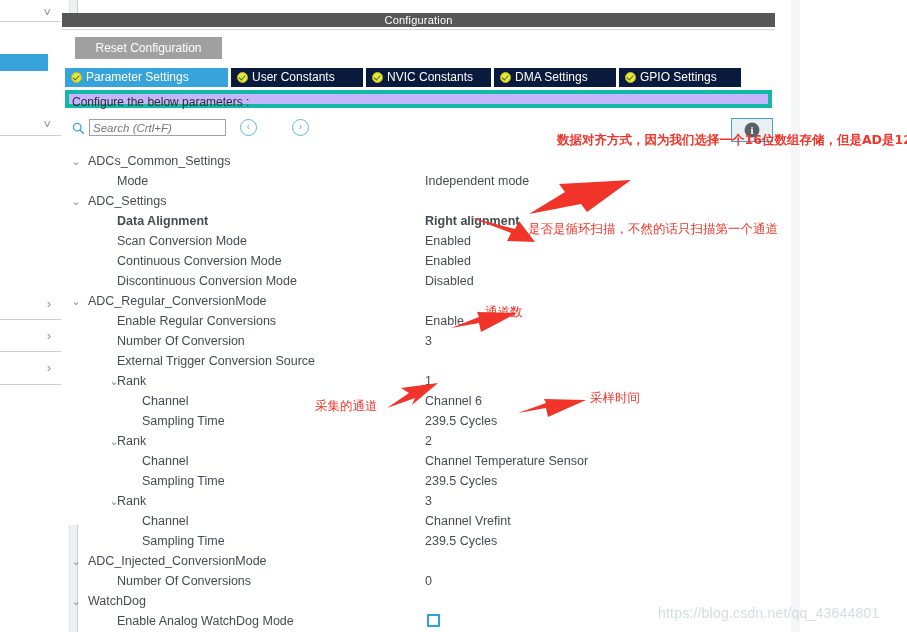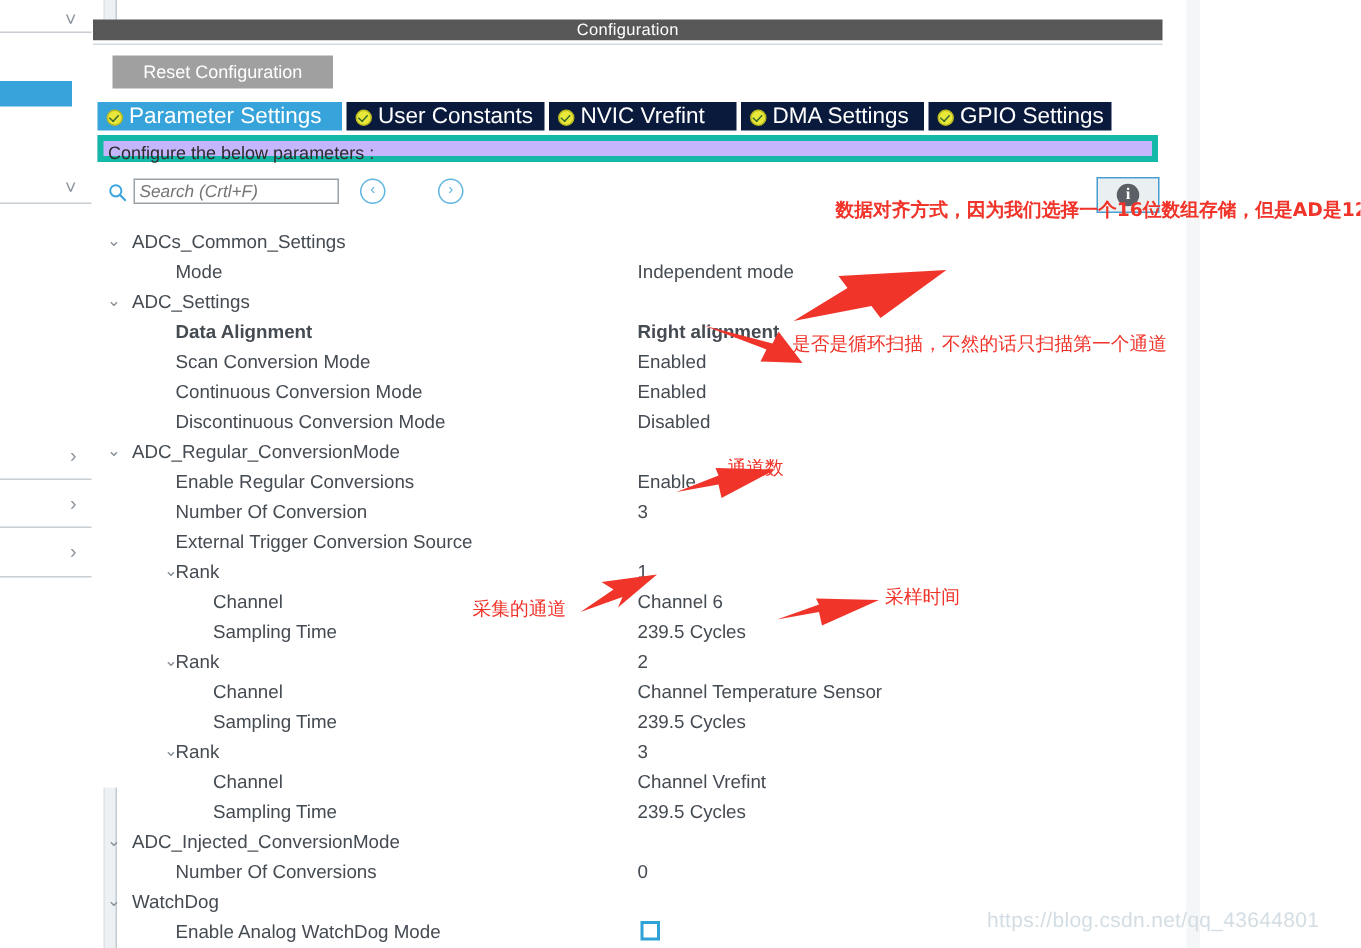--- a/index.html
+++ b/index.html
@@ -100,7 +100,7 @@
     top: 0; height: 19px;
     background: #0a1a3c;
     color: #ffffff;
-    font-size: 15px;
+    font-size: 12px;
     line-height: 19px;
     padding: 0 7px 0 6px;
     box-sizing: border-box;

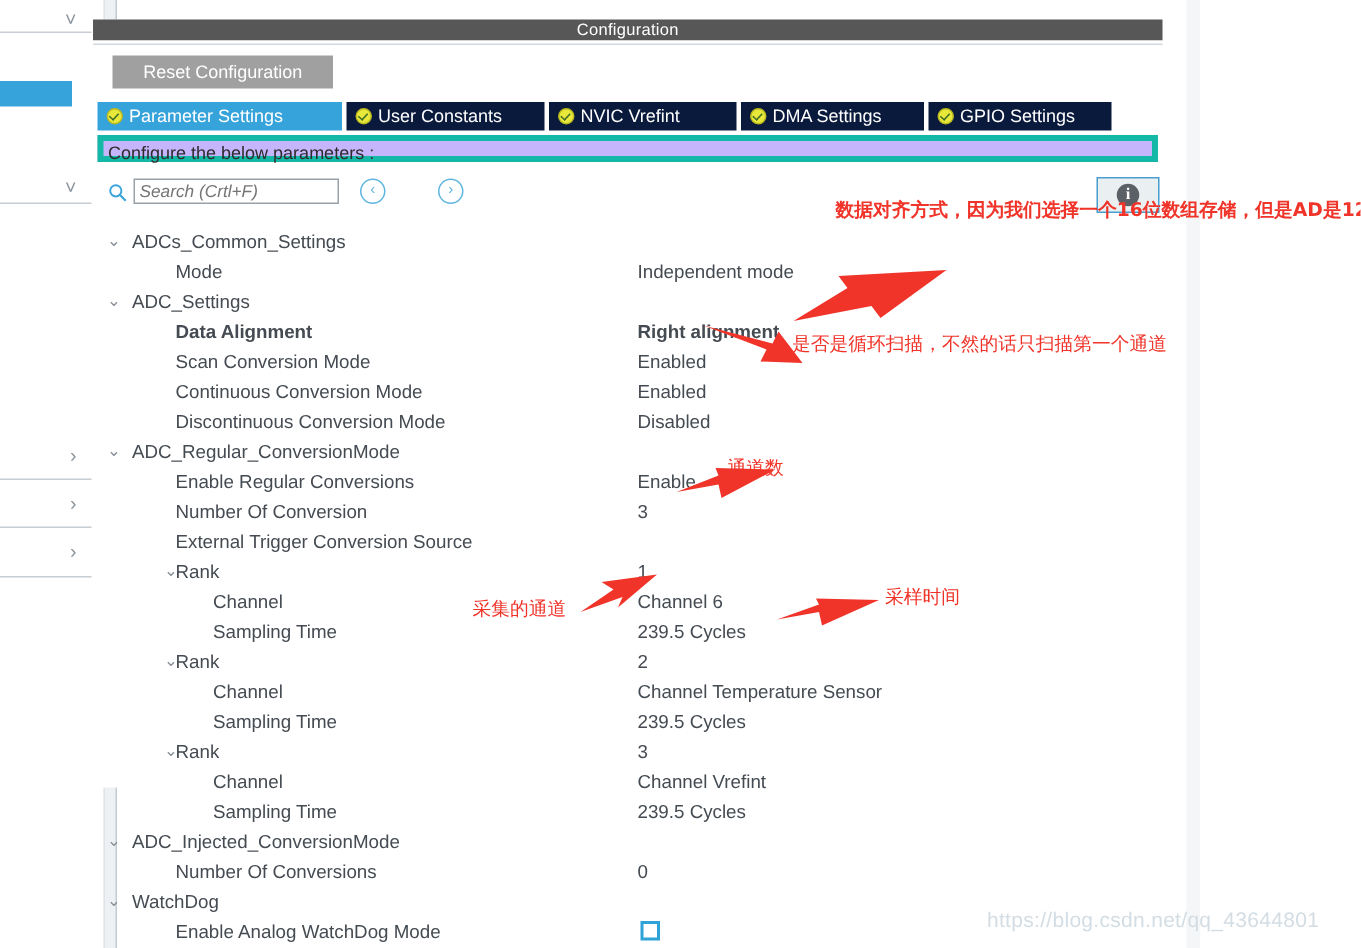--- a/index.html
+++ b/index.html
@@ -323,7 +323,7 @@
         <span class="tick"></span><span>User Constants</span>
       </div>
       <div class="tab" style="left:304px; width:125px;">
-        <span class="tick"></span><span>NVIC Vrefint</span>
+        <span class="tick"></span><span>NVIC Constants</span>
       </div>
       <div class="tab" style="left:557px; width:122px;">
         <span class="tick"></span><span>GPIO Settings</span>

